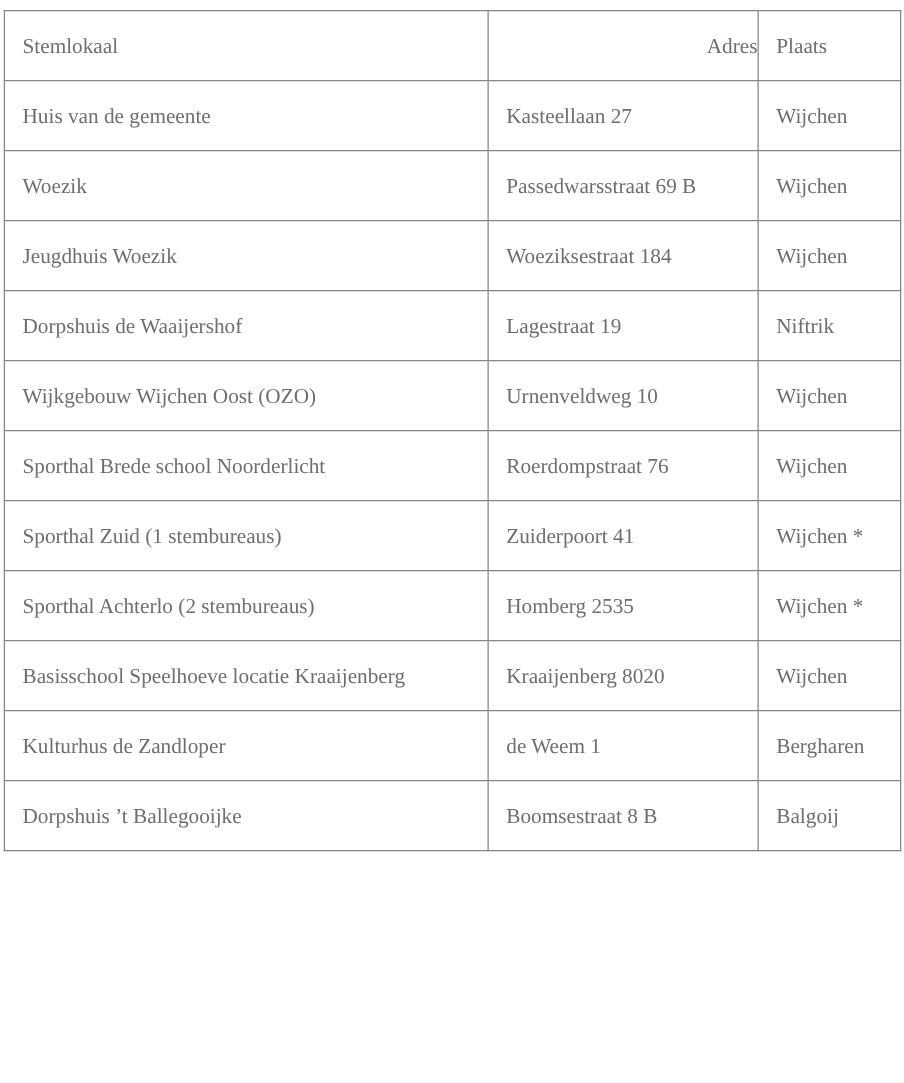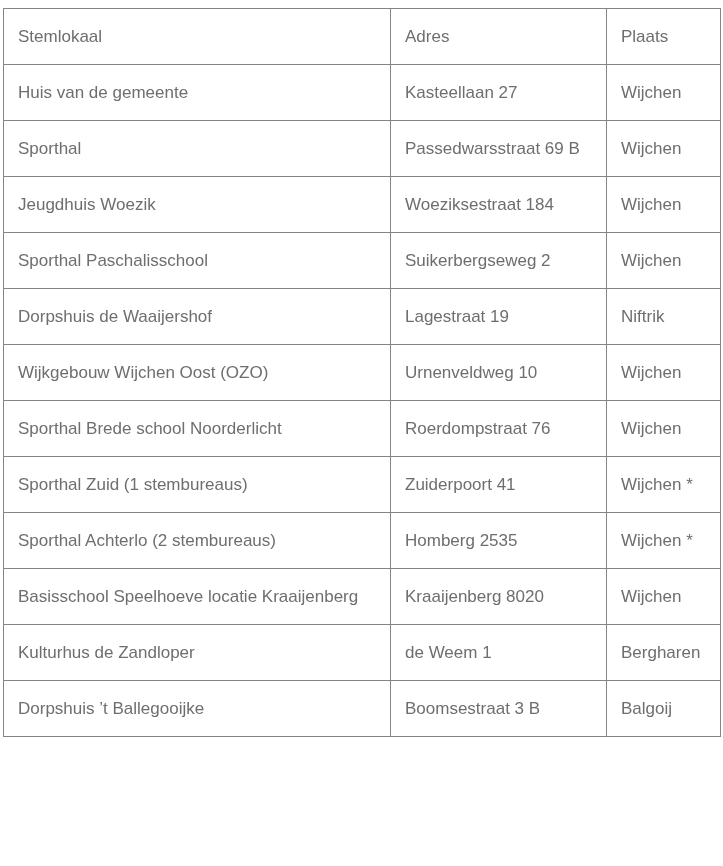--- a/index.html
+++ b/index.html
@@ -19,6 +19,7 @@
     font-weight: normal;
     white-space: nowrap;
     box-sizing: border-box;
+    font-family: Liberation Serif, serif;
   }
   .c1 { width: 387px; }
   .c2 { width: 216px; }

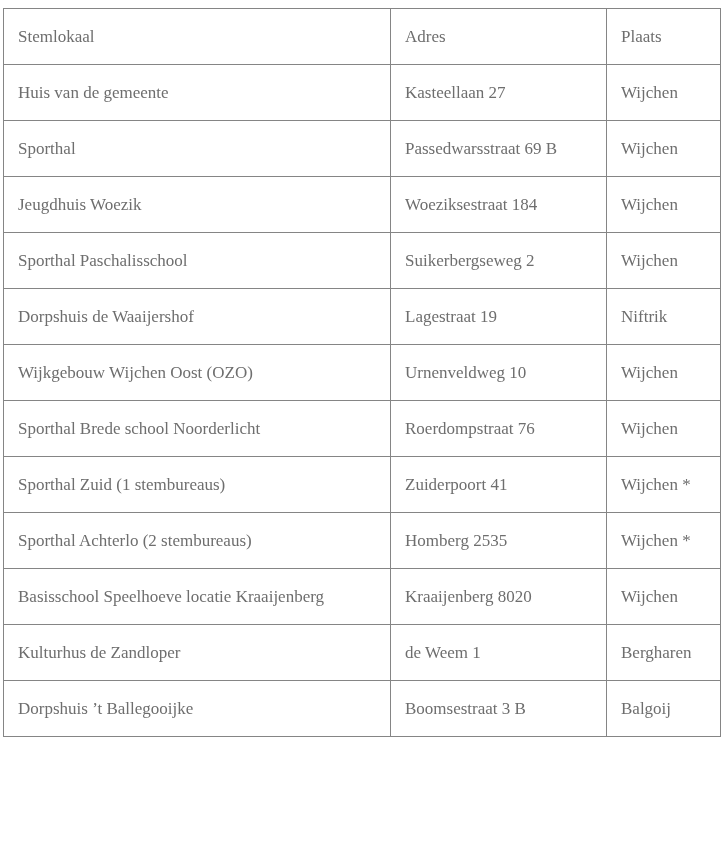--- a/index.html
+++ b/index.html
@@ -22,7 +22,7 @@
     font-family: Liberation Serif, serif;
   }
   .c1 { width: 387px; }
-  .c2 { width: 216px; }
+  .c2 { width: 216px; text-align: right; }
   .c3 { width: 114px; }
 </style>
 </head>

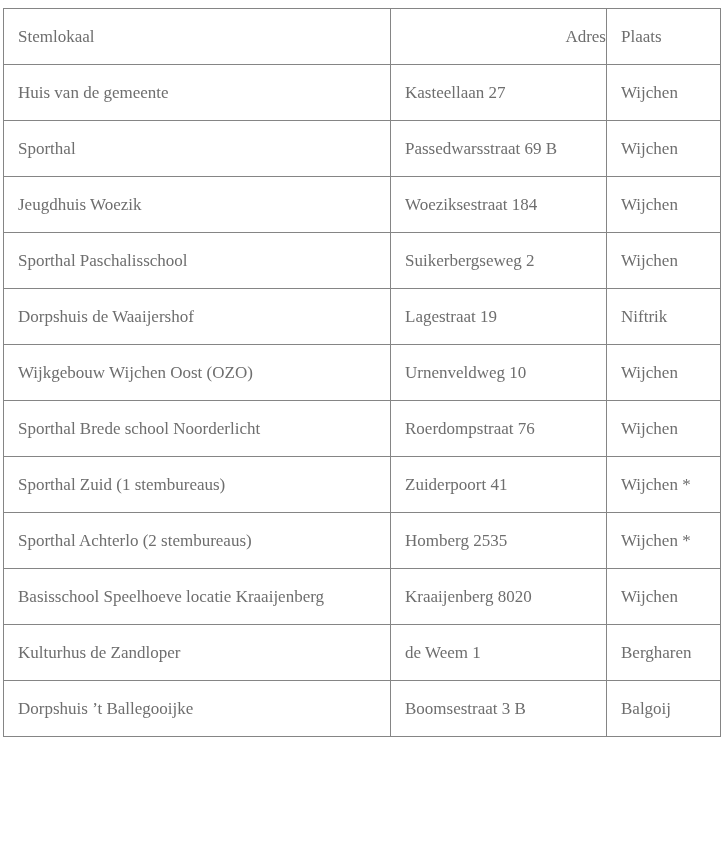--- a/index.html
+++ b/index.html
@@ -44,7 +44,7 @@
         <td>Wijchen</td>
       </tr>
       <tr>
-        <td>Sporthal</td>
+        <td>Woezik</td>
         <td>Passedwarsstraat 69 B</td>
         <td>Wijchen</td>
       </tr>

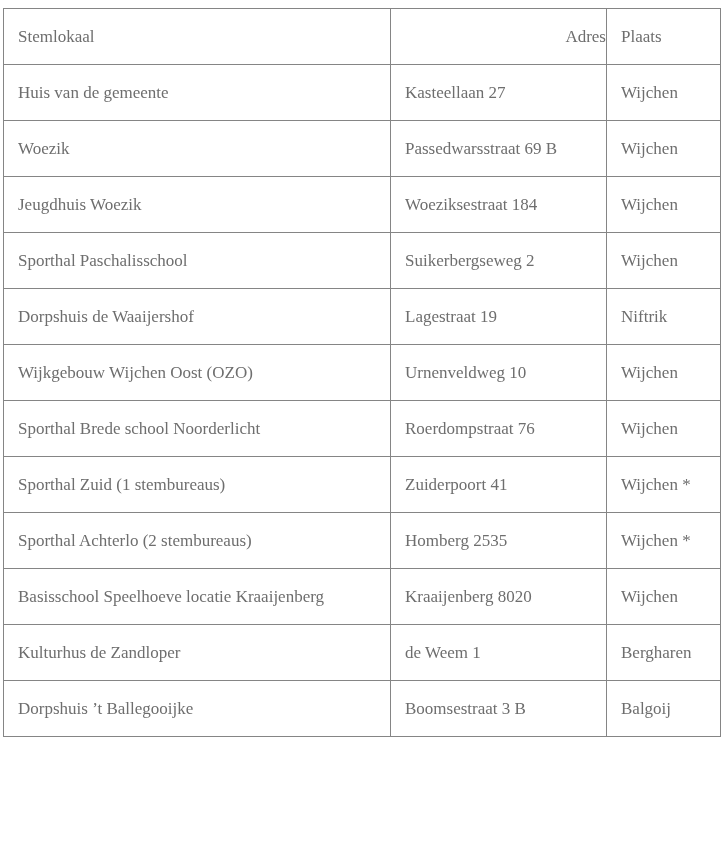--- a/index.html
+++ b/index.html
@@ -54,11 +54,6 @@
         <td>Wijchen</td>
       </tr>
       <tr>
-        <td>Sporthal Paschalisschool</td>
-        <td>Suikerbergseweg 2</td>
-        <td>Wijchen</td>
-      </tr>
-      <tr>
         <td>Dorpshuis de Waaijershof</td>
         <td>Lagestraat 19</td>
         <td>Niftrik</td>

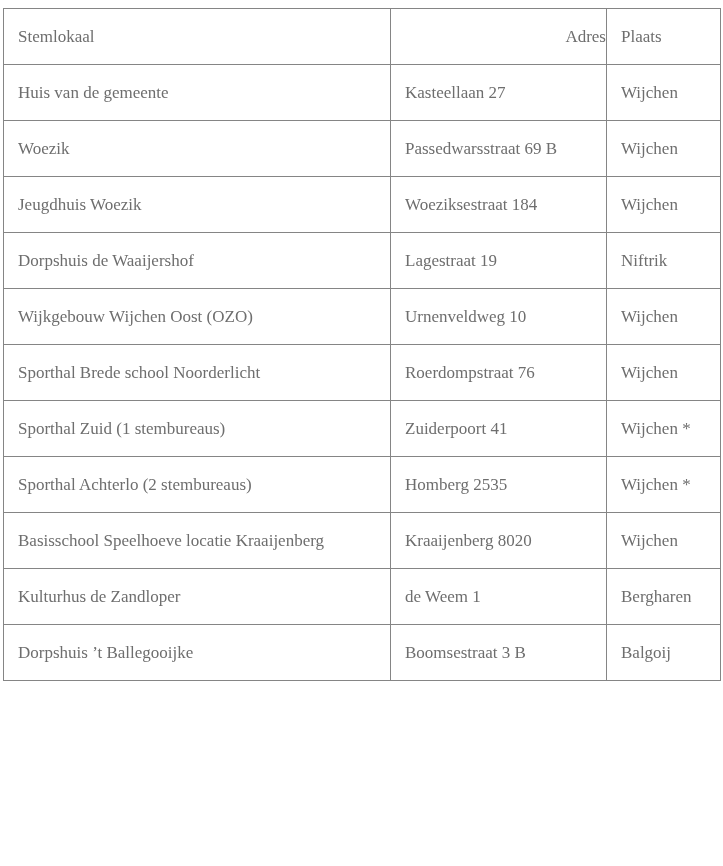--- a/index.html
+++ b/index.html
@@ -90,7 +90,7 @@
       </tr>
       <tr>
         <td>Dorpshuis ’t Ballegooijke</td>
-        <td>Boomsestraat 3 B</td>
+        <td>Boomsestraat 8 B</td>
         <td>Balgoij</td>
       </tr>
     </tbody>

